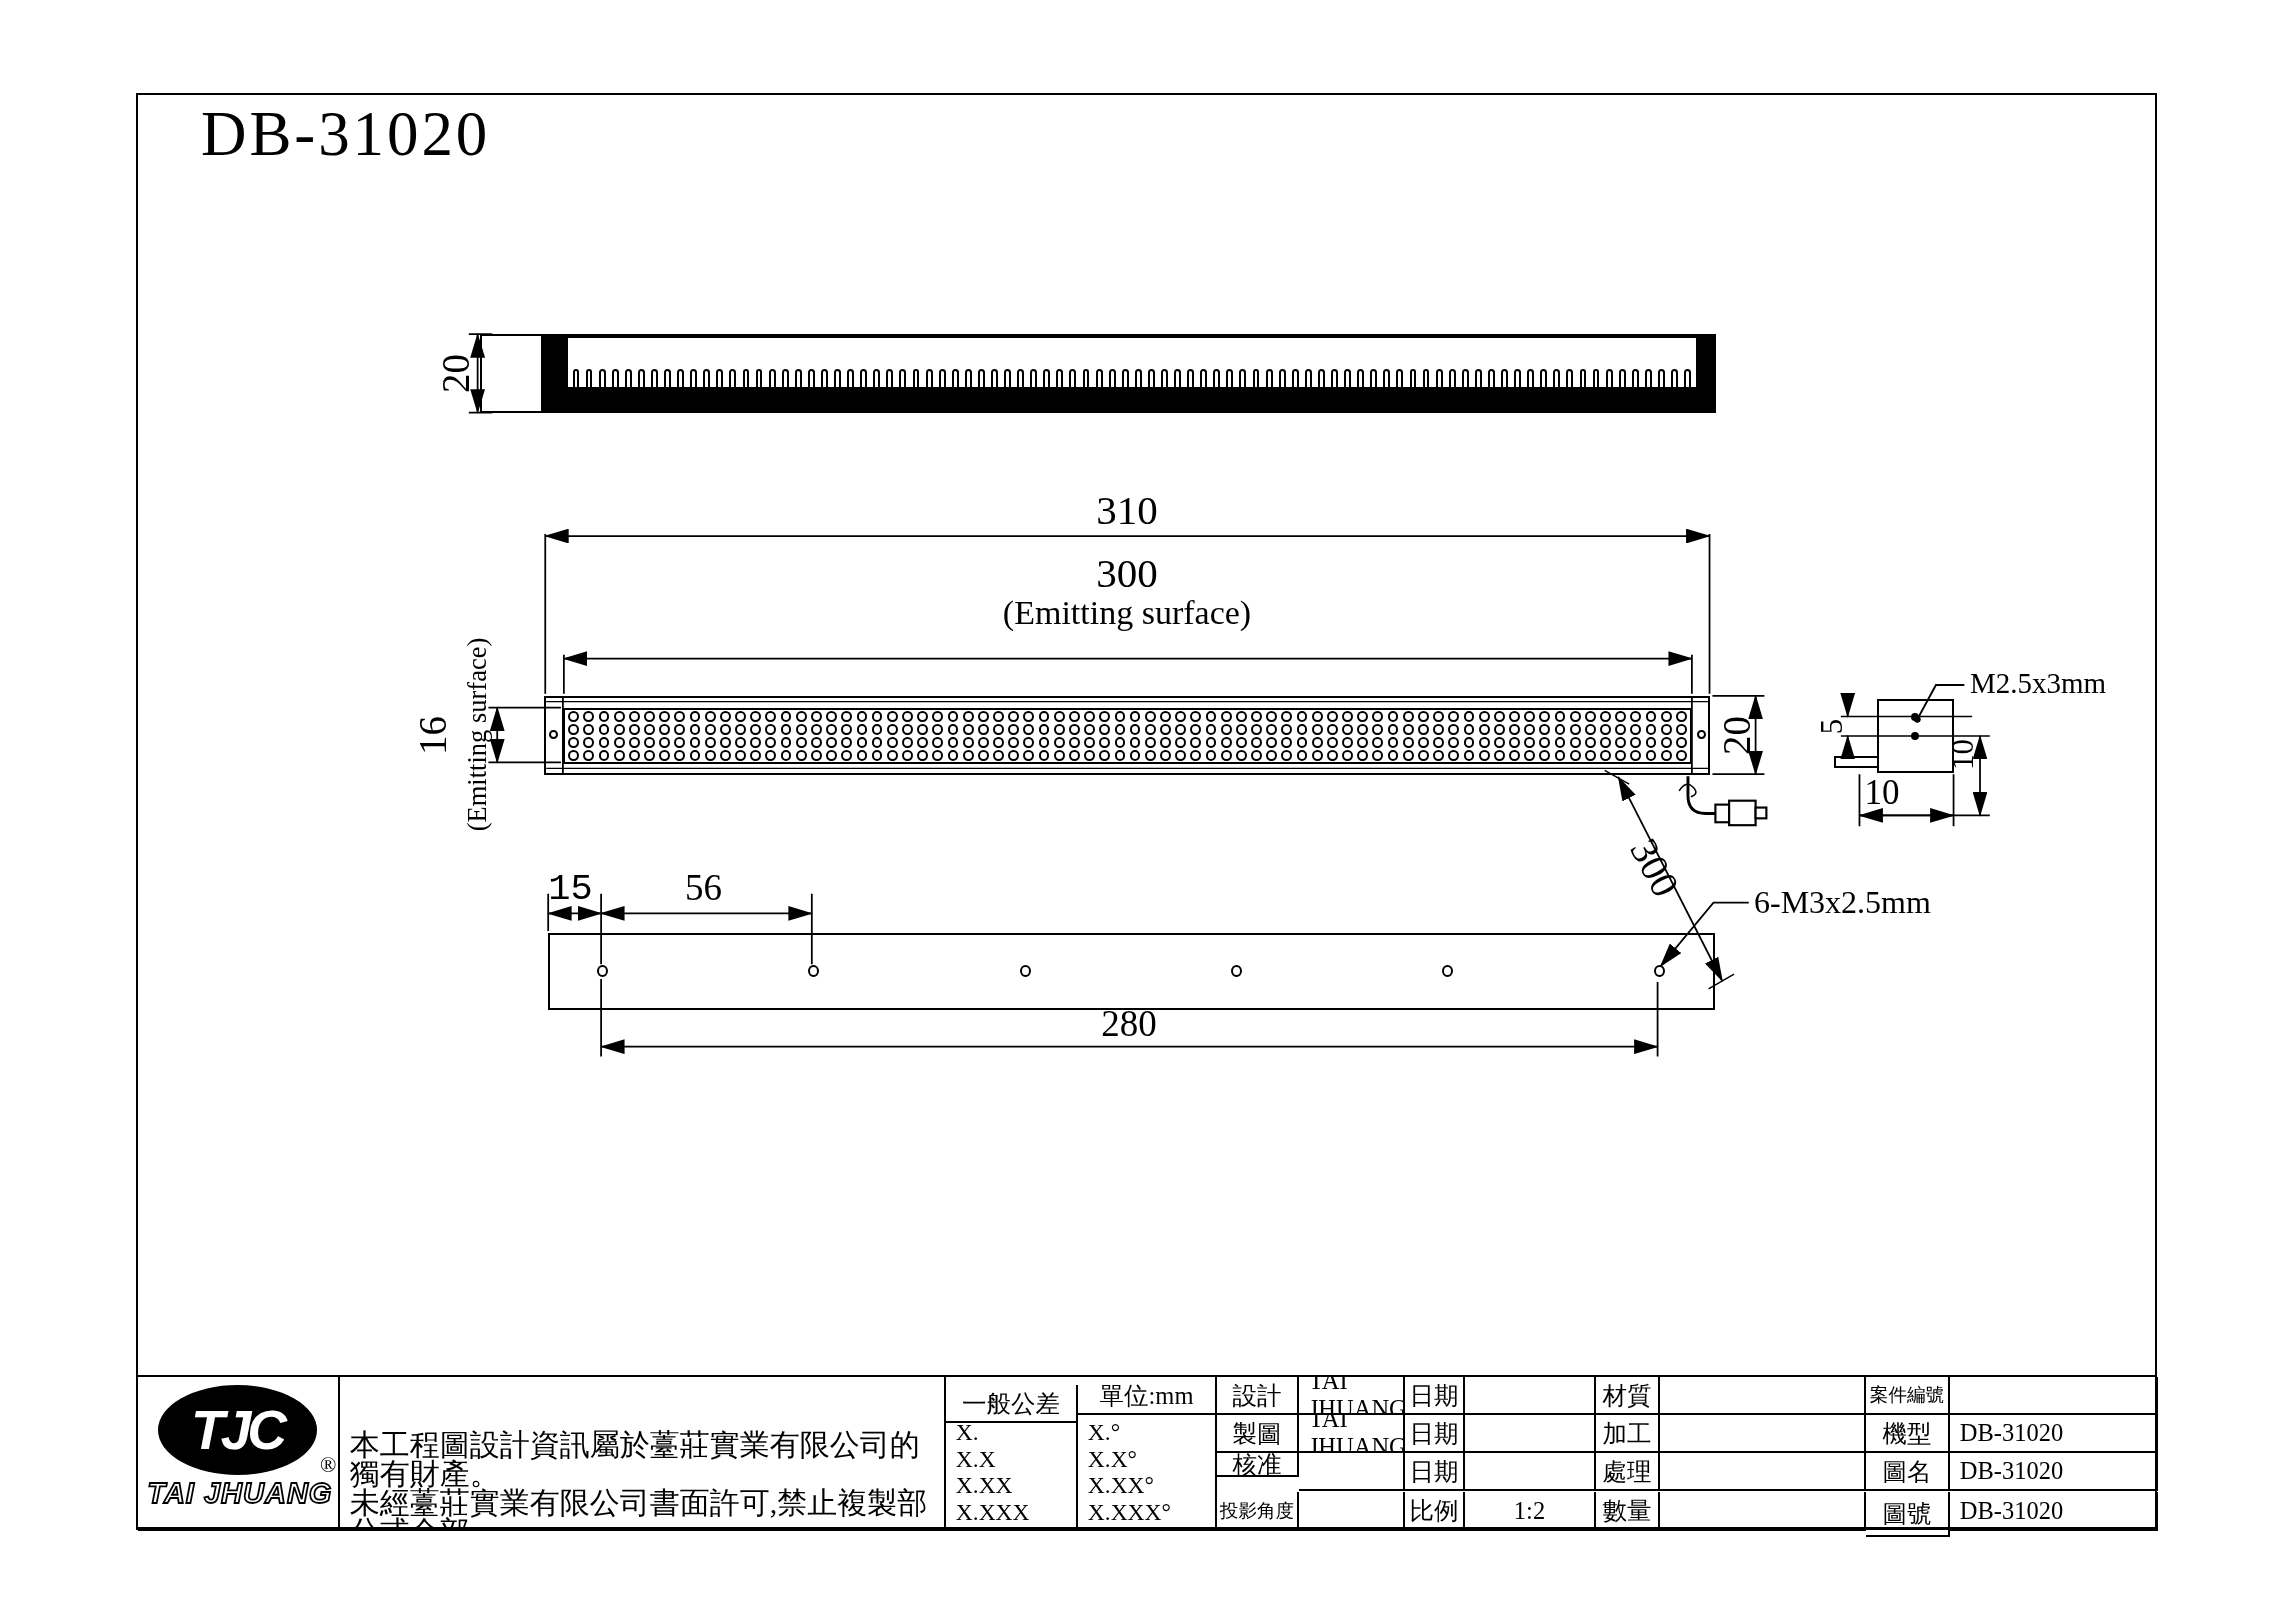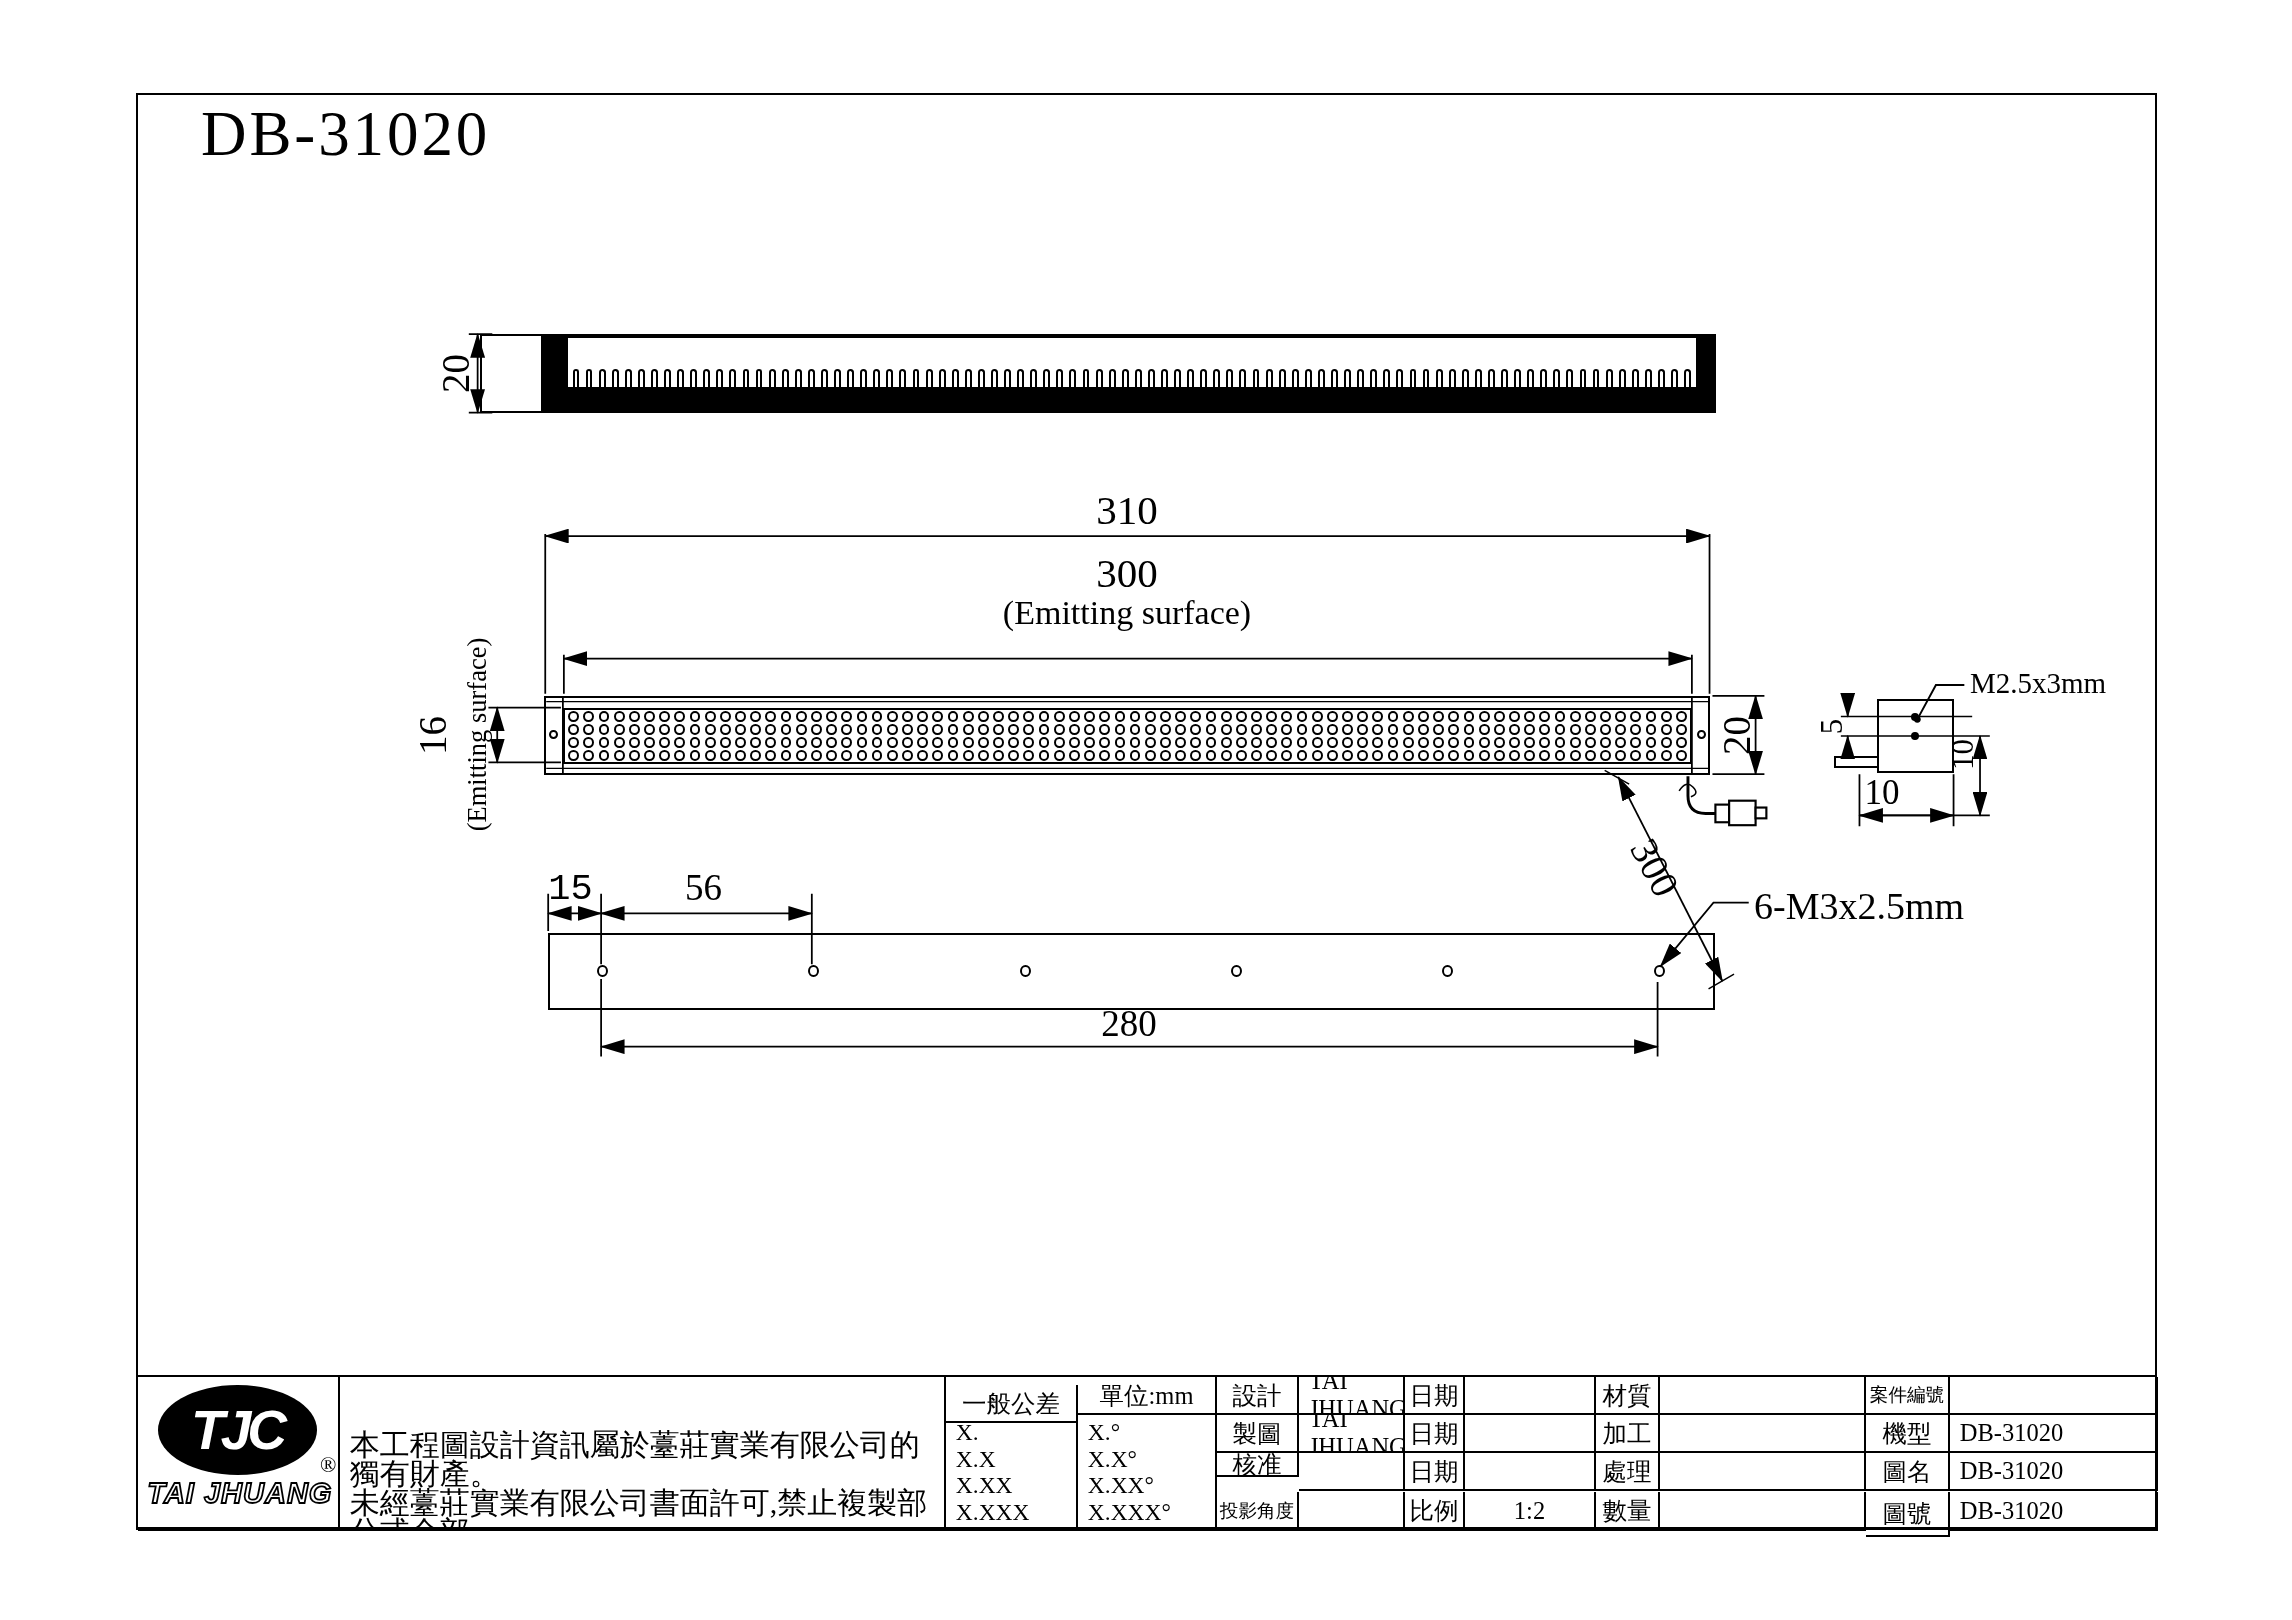--- a/index.html
+++ b/index.html
@@ -535,7 +535,7 @@
   <div class="dim rot" style="left:370px;top:718px;width:216px;height:33px;font-size:26.5px;">(Emitting surface)</div>
   <div class="dim rot" style="left:1702px;top:716px;width:63px;height:39px;font-size:39px;">20</div>
   <div class="dim ctr" style="left:1613px;top:845px;width:84px;font-size:39px;transform:rotate(62deg);">300</div>
-  <div class="dim" style="left:1754px;top:884px;font-size:38px;text-align:right;">6-M3x2.5mm</div>
+  <div class="dim" style="left:1754px;top:884px;font-size:32px;text-align:right;">6-M3x2.5mm</div>
   <div class="dim" style="left:1970px;top:667px;font-size:29px;">M2.5x3mm</div>
   <div class="dim rot" style="left:1809px;top:712px;width:39px;height:29px;font-size:31px;">5</div>
   <div class="dim rot" style="left:1933px;top:740px;width:53px;height:29px;font-size:31px;">10</div>

